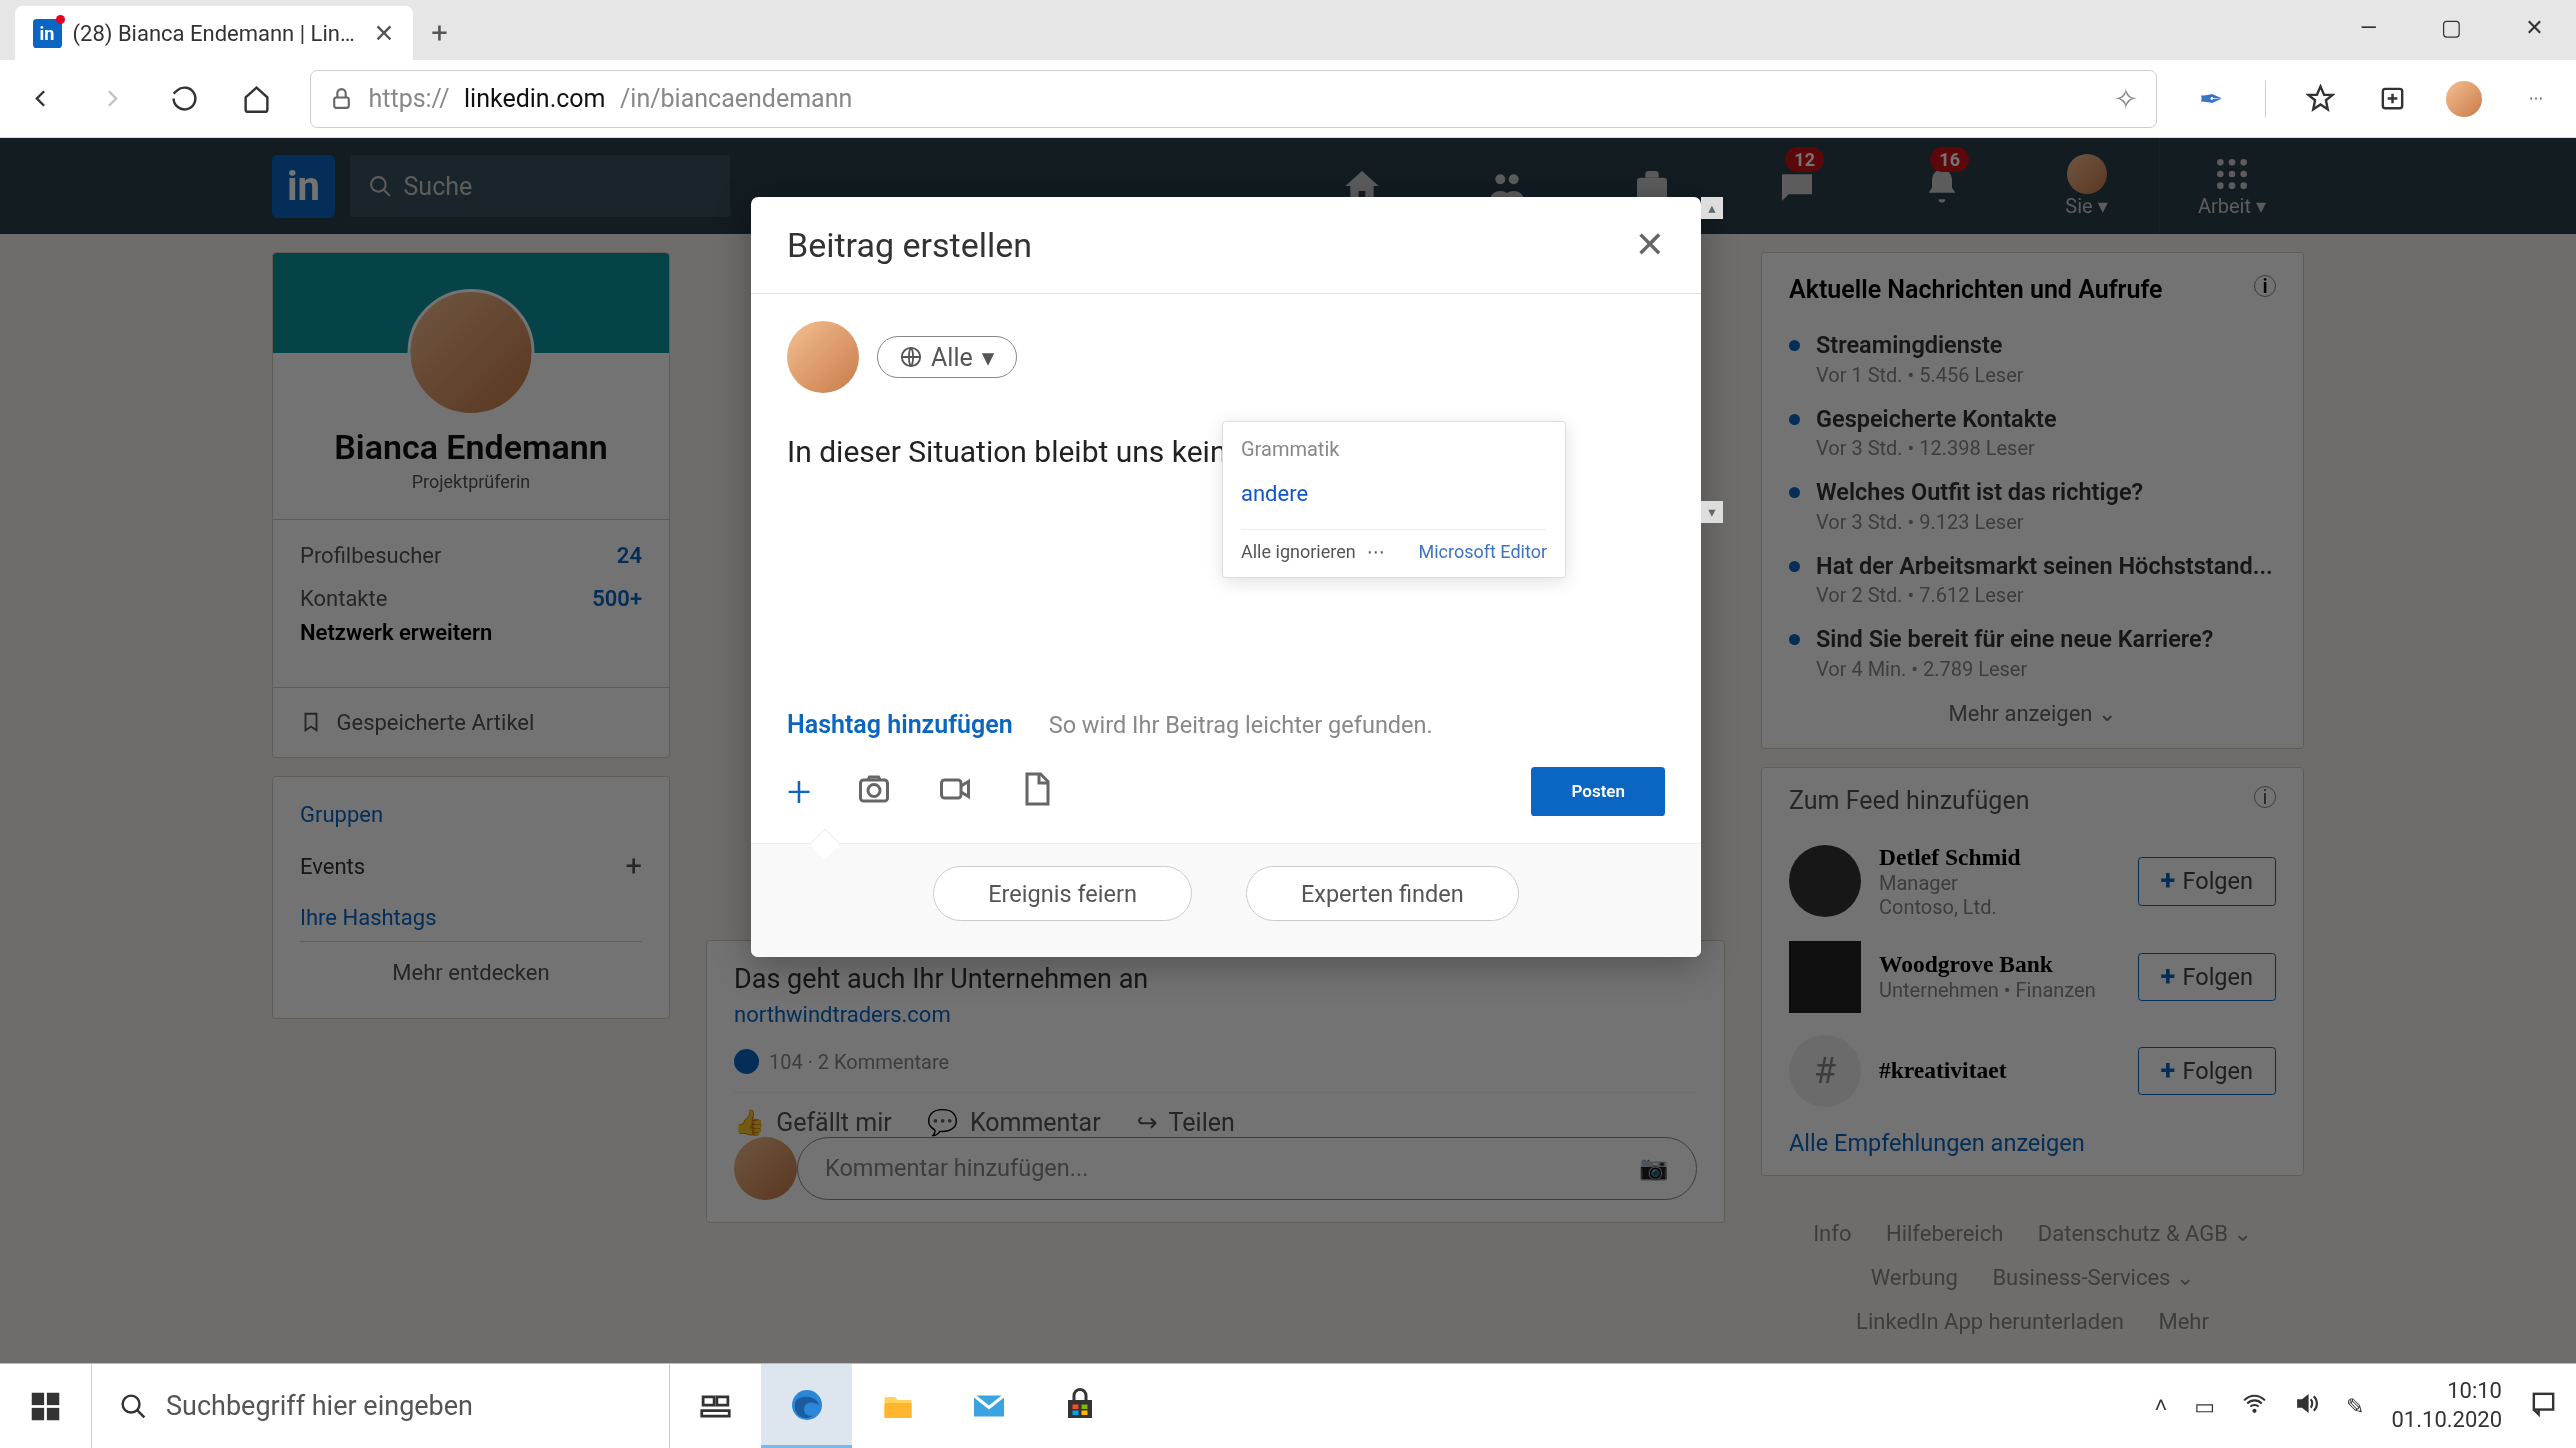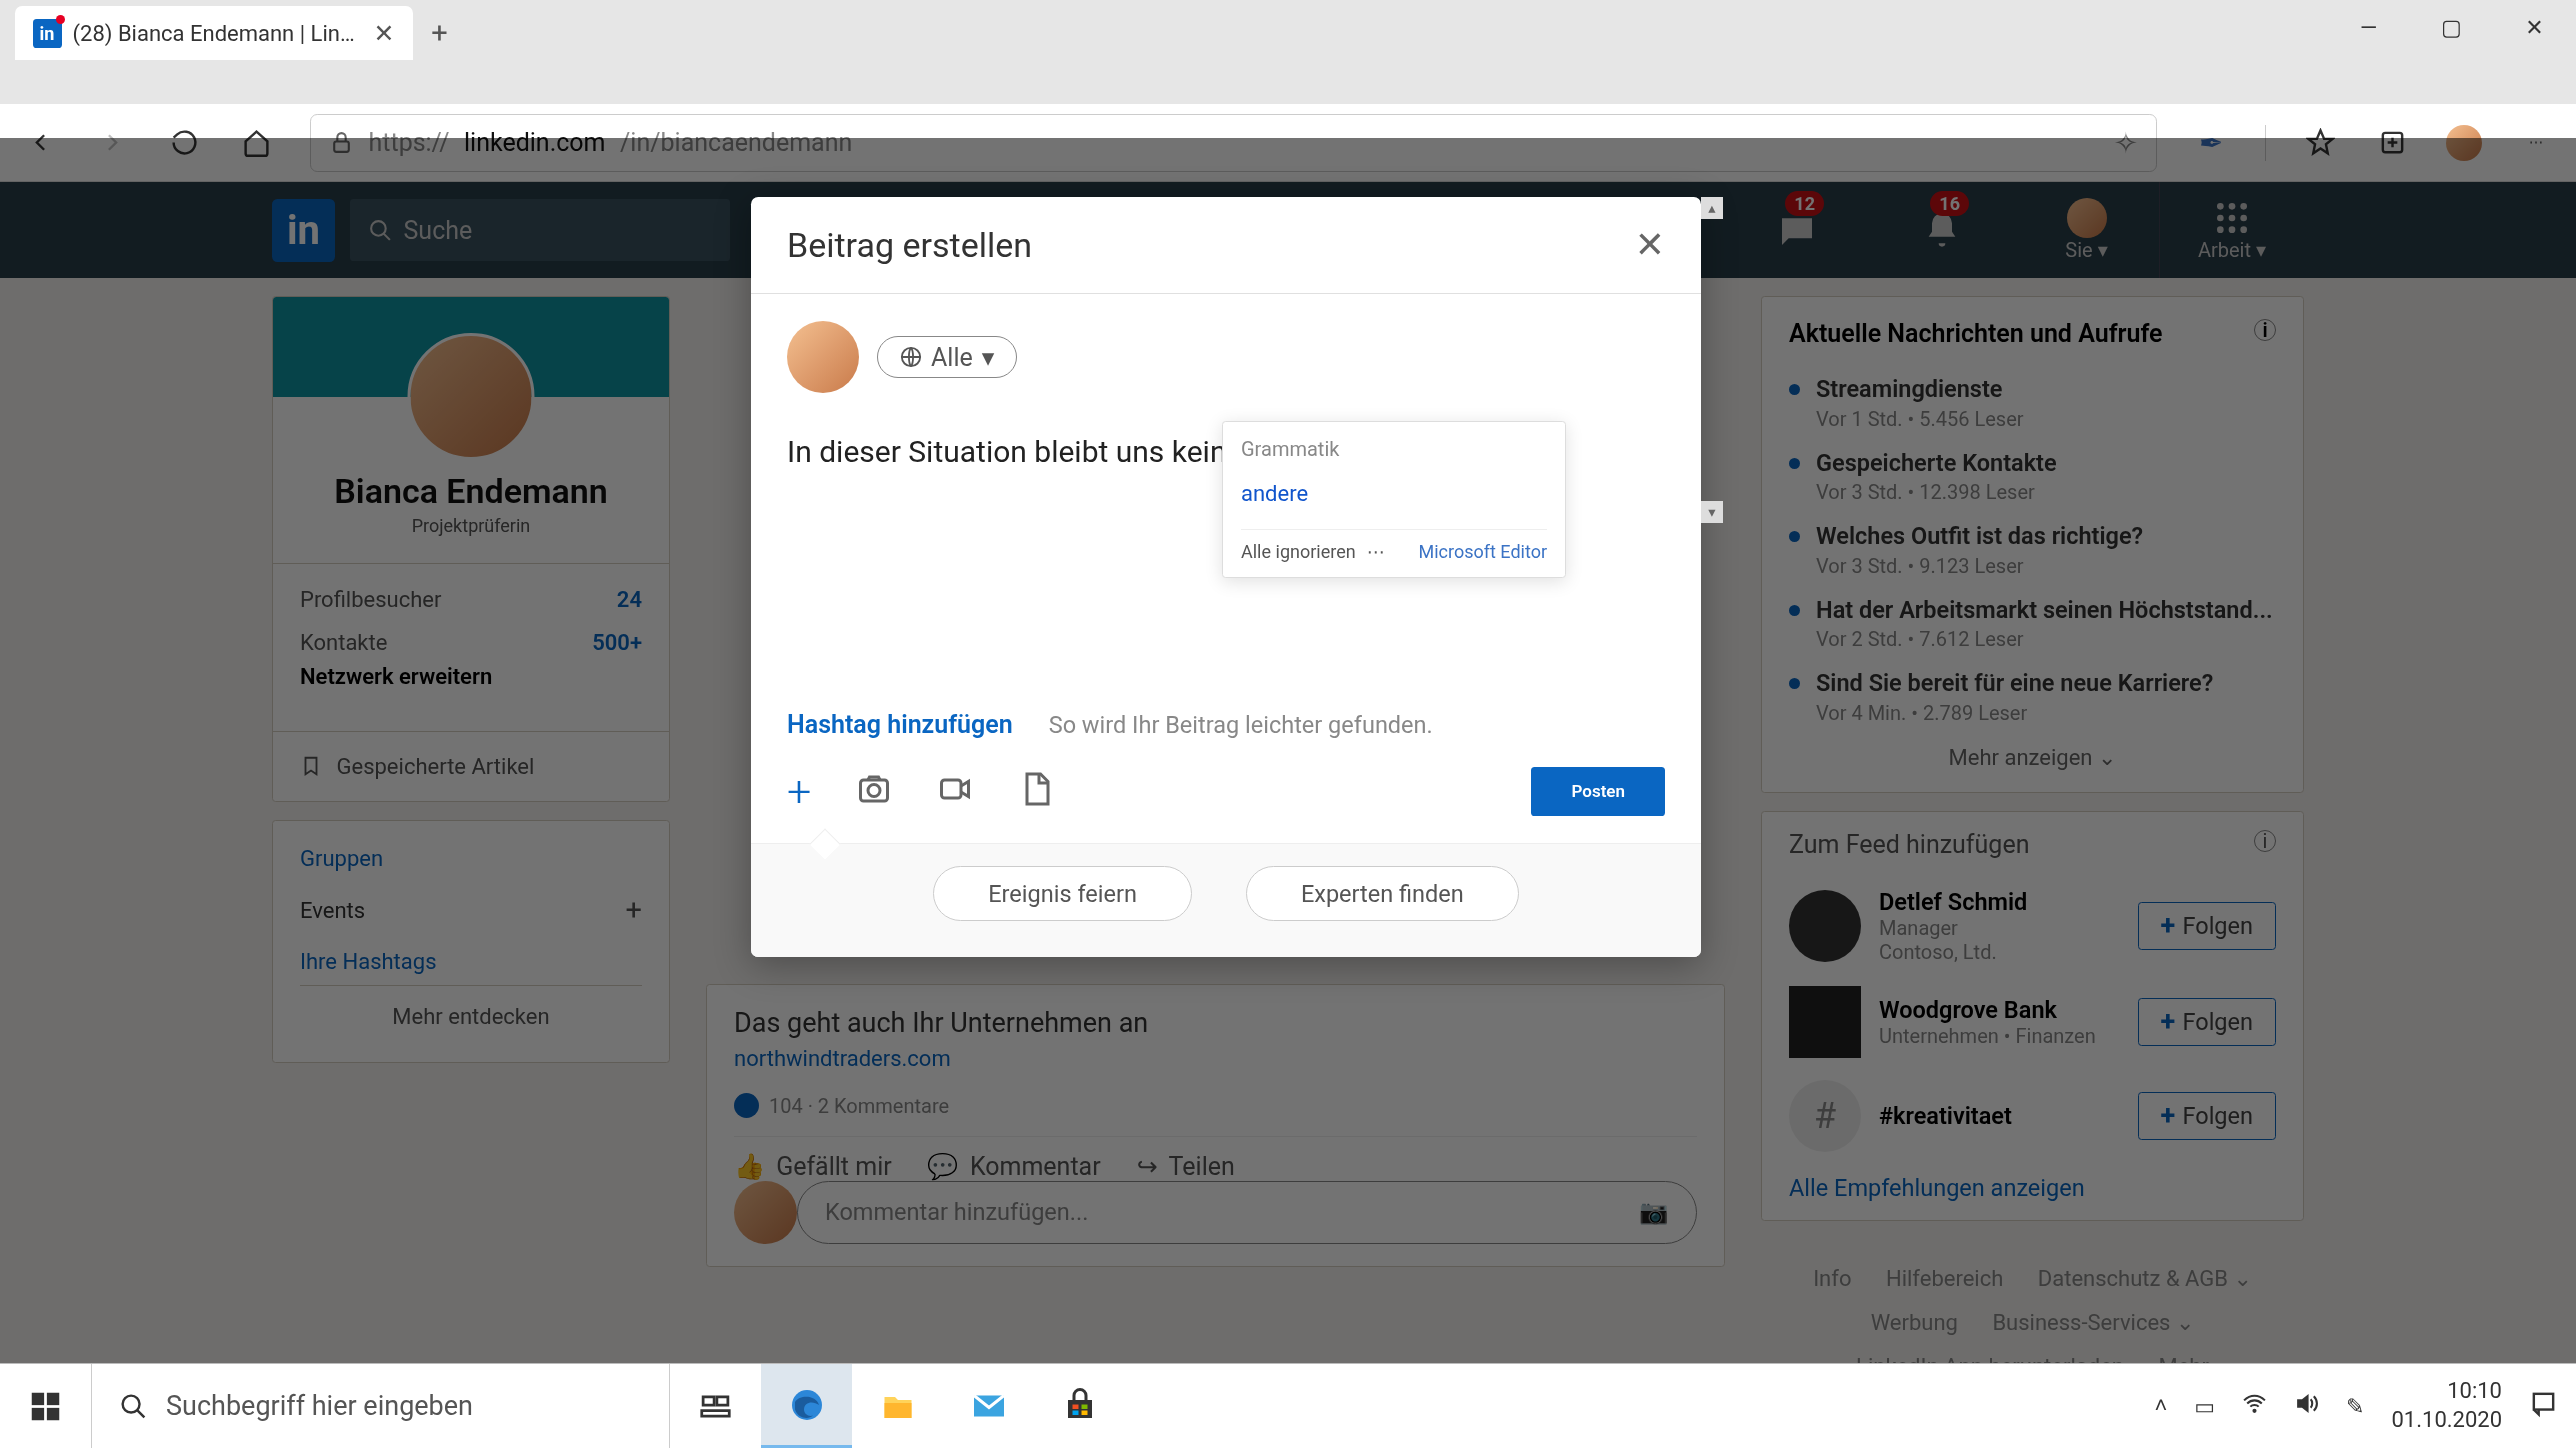--- a/index.html
+++ b/index.html
@@ -17,7 +17,7 @@
 .win-controls { position: absolute; right: 0; top: 0; display: flex; height: 54px; }
 .win-btn { width: 83px; display: flex; align-items: center; justify-content: center; font-size: 22px; color: #333; }
 
-.addr-bar { background: #fff; height: 78px; display: flex; align-items: center; padding: 0 22px; gap: 36px; border-bottom: 0.9px solid #ddd; margin-top: 44px; }
+.addr-bar { background: #fff; height: 78px; display: flex; align-items: center; padding: 0 22px; gap: 36px; border-bottom: 0.9px solid #ddd; }
 .nav-btn { width: 36px; height: 36px; display: flex; align-items: center; justify-content: center; color: #555; }
 .nav-btn svg { width: 29px; height: 29px; }
 .url-box { flex: 1; height: 58px; border: 0.9px solid #ccc; border-radius: 7.2px; display: flex; align-items: center; padding: 0 18px; gap: 14.5px; font-size: 25px; color: #555; }

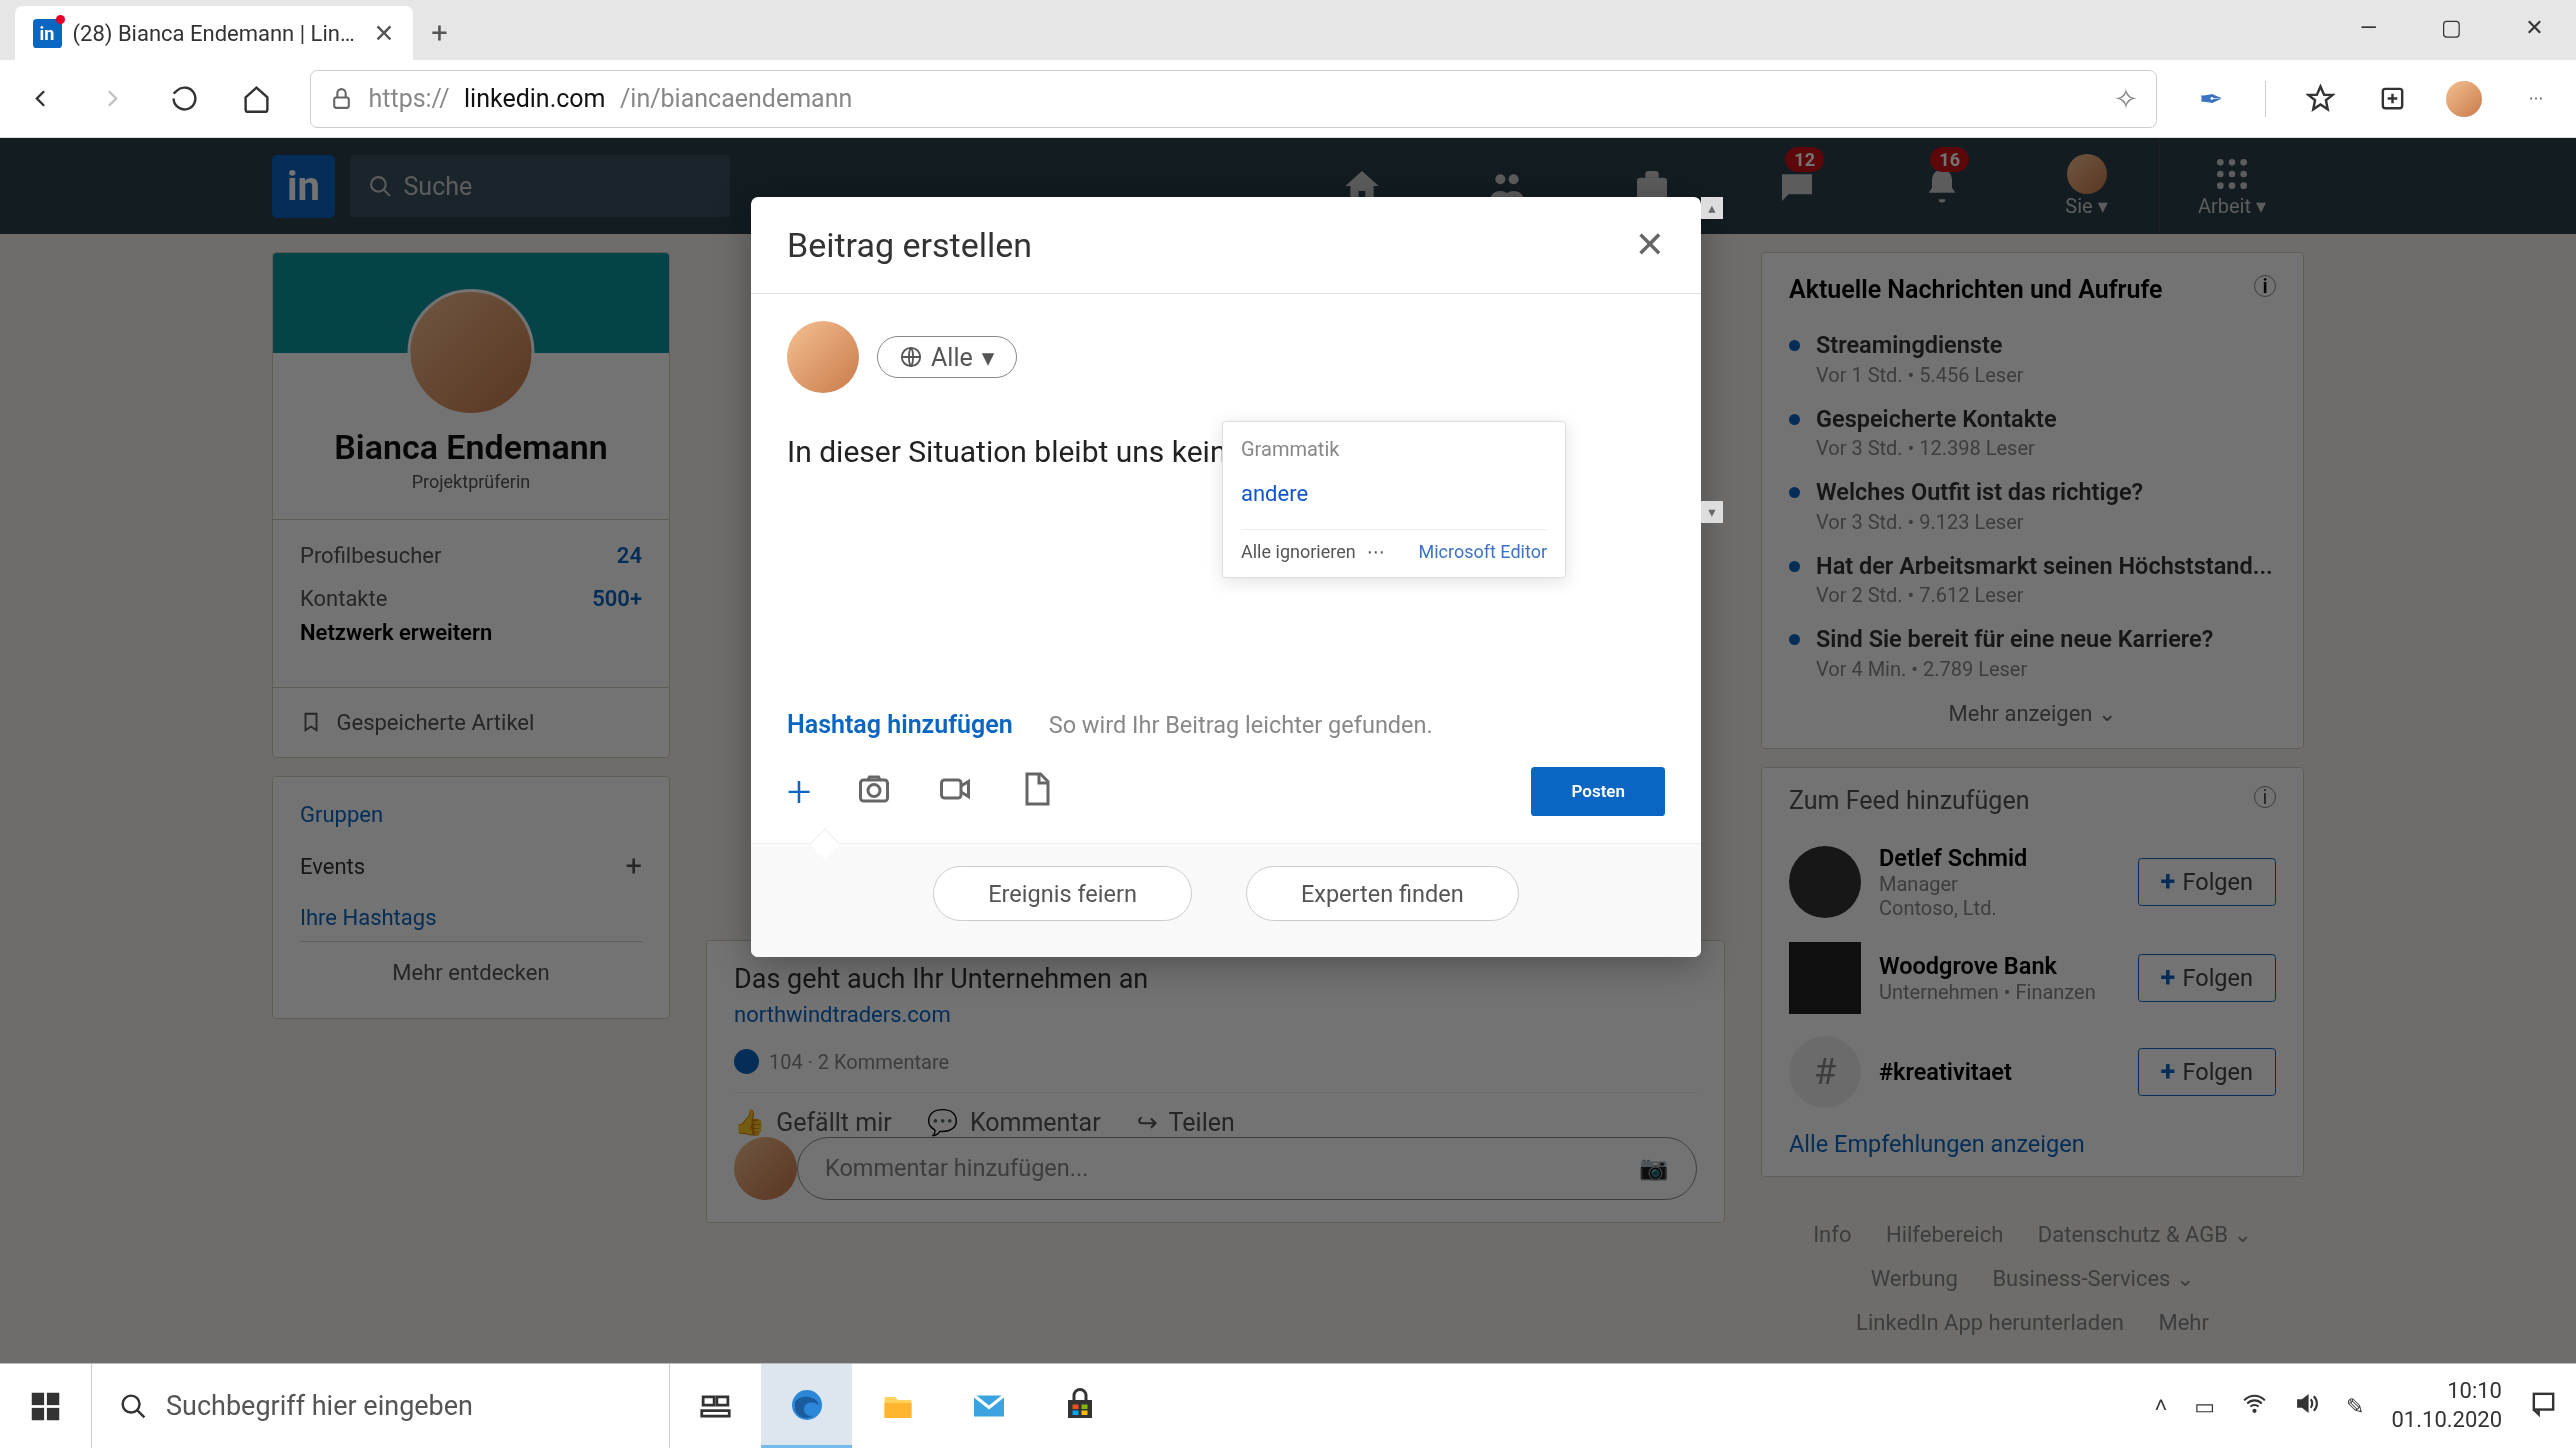--- a/index.html
+++ b/index.html
@@ -75,7 +75,7 @@
 .feed-avatar.company{border-radius:0;background:#222;}
 .feed-avatar.tag{border-radius:50%;background:#eee;display:flex;align-items:center;justify-content:center;color:#888;font-size:36px;}
 .feed-info { flex: 1; }
-.feed-name { font-size: 23.5px; font-weight: 600; }
+.feed-name { font-size: 23.5px; font-weight: 600; font-family: Liberation Serif, serif; }
 .feed-sub { font-size: 20px; color: #888; }
 .follow-btn { border: 1.8px solid #0a66c2; color: #444; border-radius: 3.6px; padding: 7.2px 22px; font-size: 23.5px; display: flex; align-items: center; gap: 7.2px; }
 .follow-btn .plus{color:#0a66c2;font-weight:bold;font-size:27px;}

